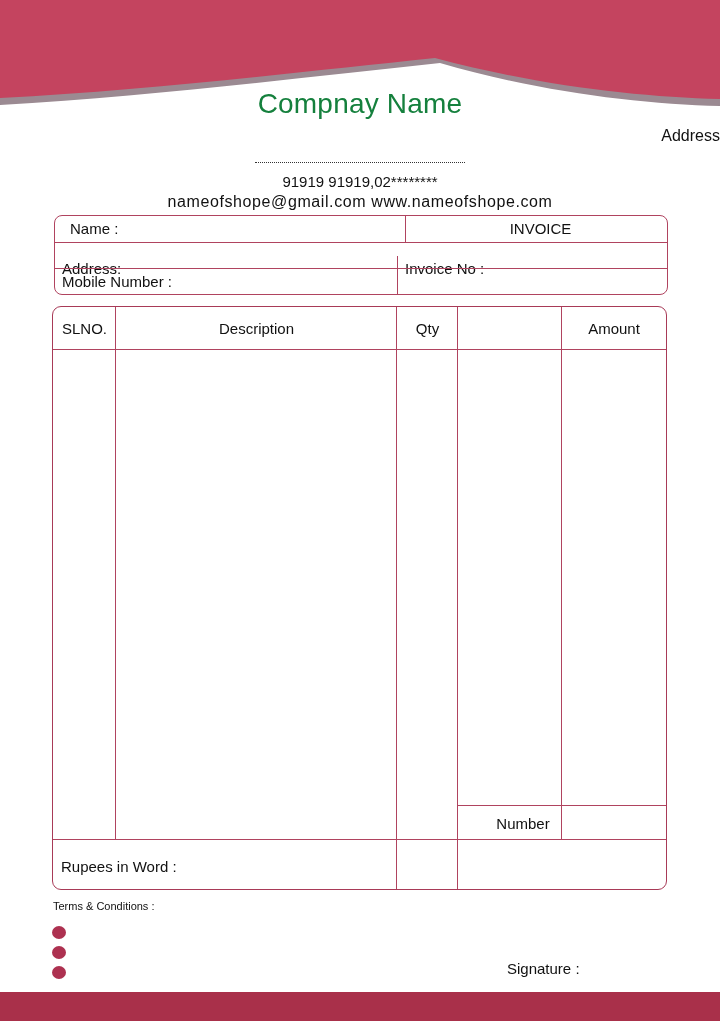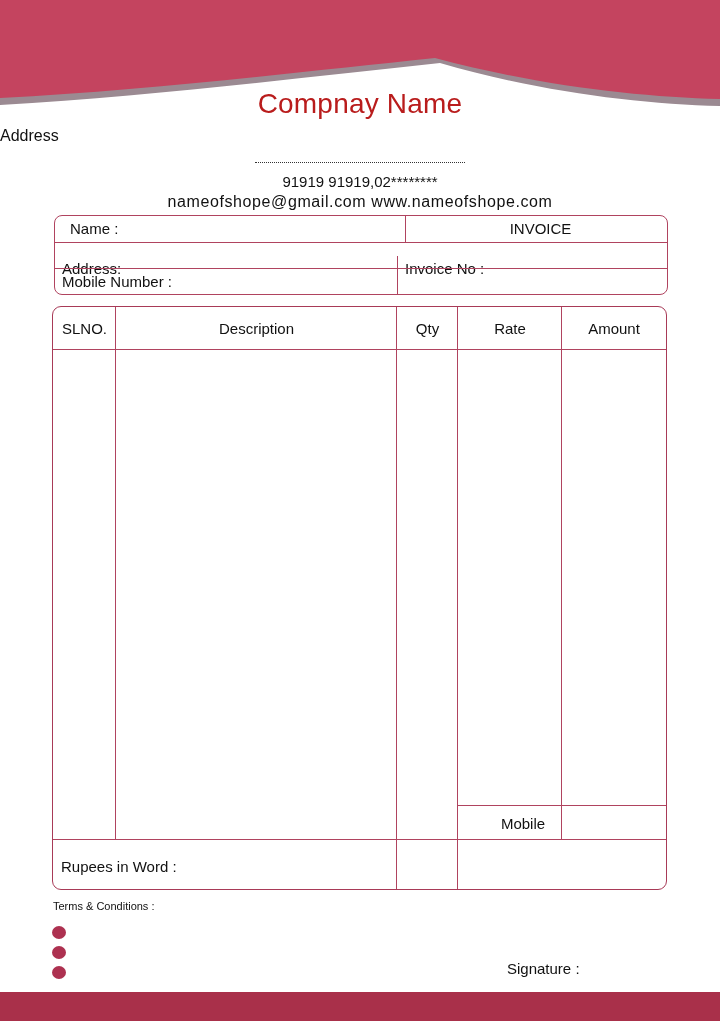--- a/index.html
+++ b/index.html
@@ -11,7 +11,7 @@
 
   .company-name {
     position: absolute; left: 0; width: 720px; top: 88px; text-align: center;
-    font-size: 28px; color: #b91c1c; letter-spacing: 0.2px;
+    font-size: 28px; color: #15803d; letter-spacing: 0.2px;
   }
   .company-address { position: absolute; left: 0; width: 720px; top: 127px; text-align: left; font-size: 16px; }
   .dotted-line {

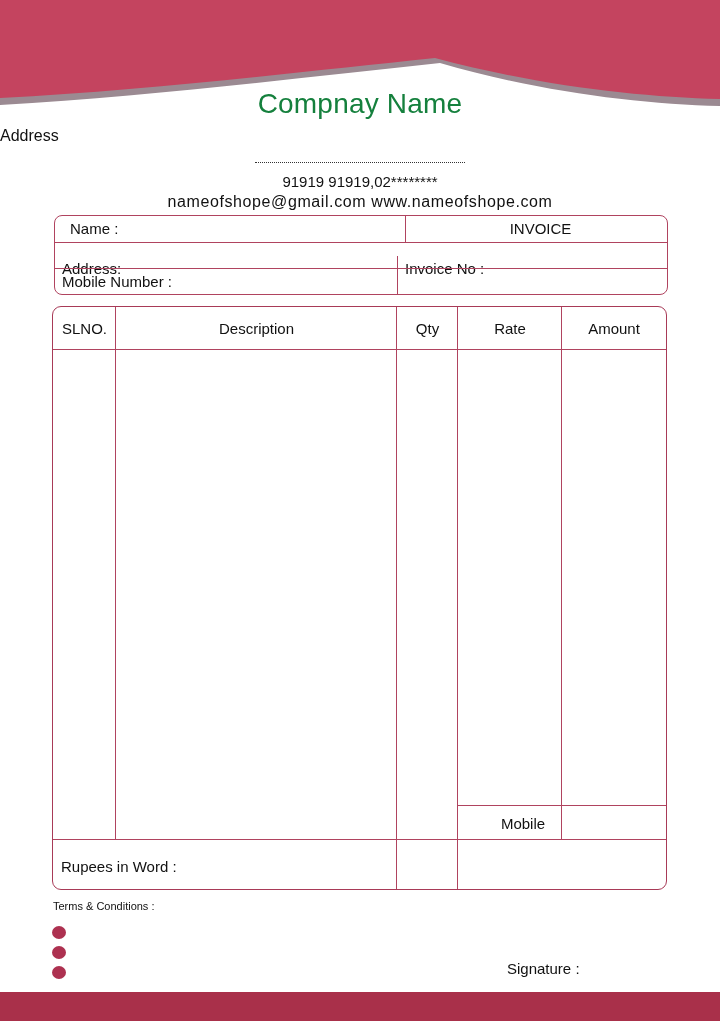--- a/index.html
+++ b/index.html
@@ -13,7 +13,7 @@
     position: absolute; left: 0; width: 720px; top: 88px; text-align: center;
     font-size: 28px; color: #15803d; letter-spacing: 0.2px;
   }
-  .company-address { position: absolute; left: 0; width: 720px; top: 127px; text-align: left; font-size: 16px; }
+  .company-address { position: absolute; left: 0; width: 720px; top: 127px; text-align: right; font-size: 16px; }
   .dotted-line {
     position: absolute; left: 255px; width: 210px; top: 162px; height: 0;
     border-top: 1px dotted #333;

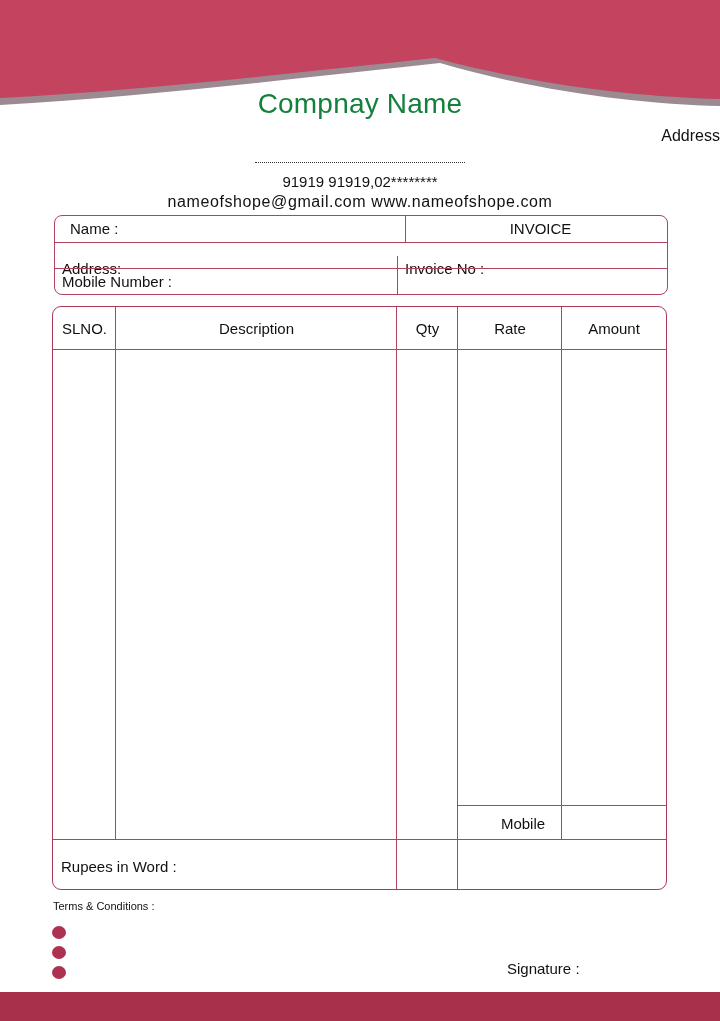--- a/index.html
+++ b/index.html
@@ -99,7 +99,6 @@
   <div class="th" style="left:0; width:63px;">SLNO.</div>
   <div class="th" style="left:63px; width:281px;">Description</div>
   <div class="th" style="left:344px; width:61px;">Qty</div>
-  <div class="th" style="left:405px; width:104px;">Rate</div>
   <div class="th" style="left:509px; width:104px;">Amount</div>
 
   <div class="hline" style="left:0; width:615px; top:42px;"></div>

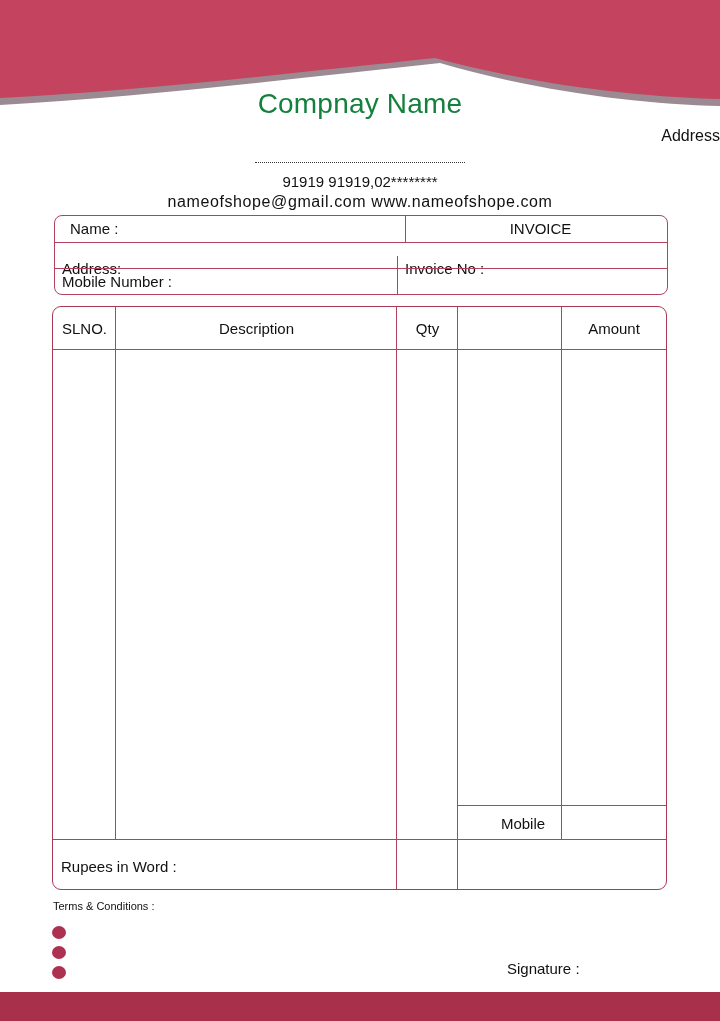--- a/index.html
+++ b/index.html
@@ -111,7 +111,7 @@
   <div style="position:absolute; left:63px; top:44px; width:280px; height:488px;"></div>
 
   <div class="hline" style="left:405px; width:210px; top:498px;"></div>
-  <div class="total-label" style="left:405px; width:130px; top:508px;">Mobile</div>
+  <div class="total-label" style="left:405px; width:130px; top:508px;">Number</div>
   <div style="position:absolute; left:510px; top:500px; width:103px; height:32px;"></div>
 
   <div class="hline" style="left:0; width:615px; top:532px;"></div>

